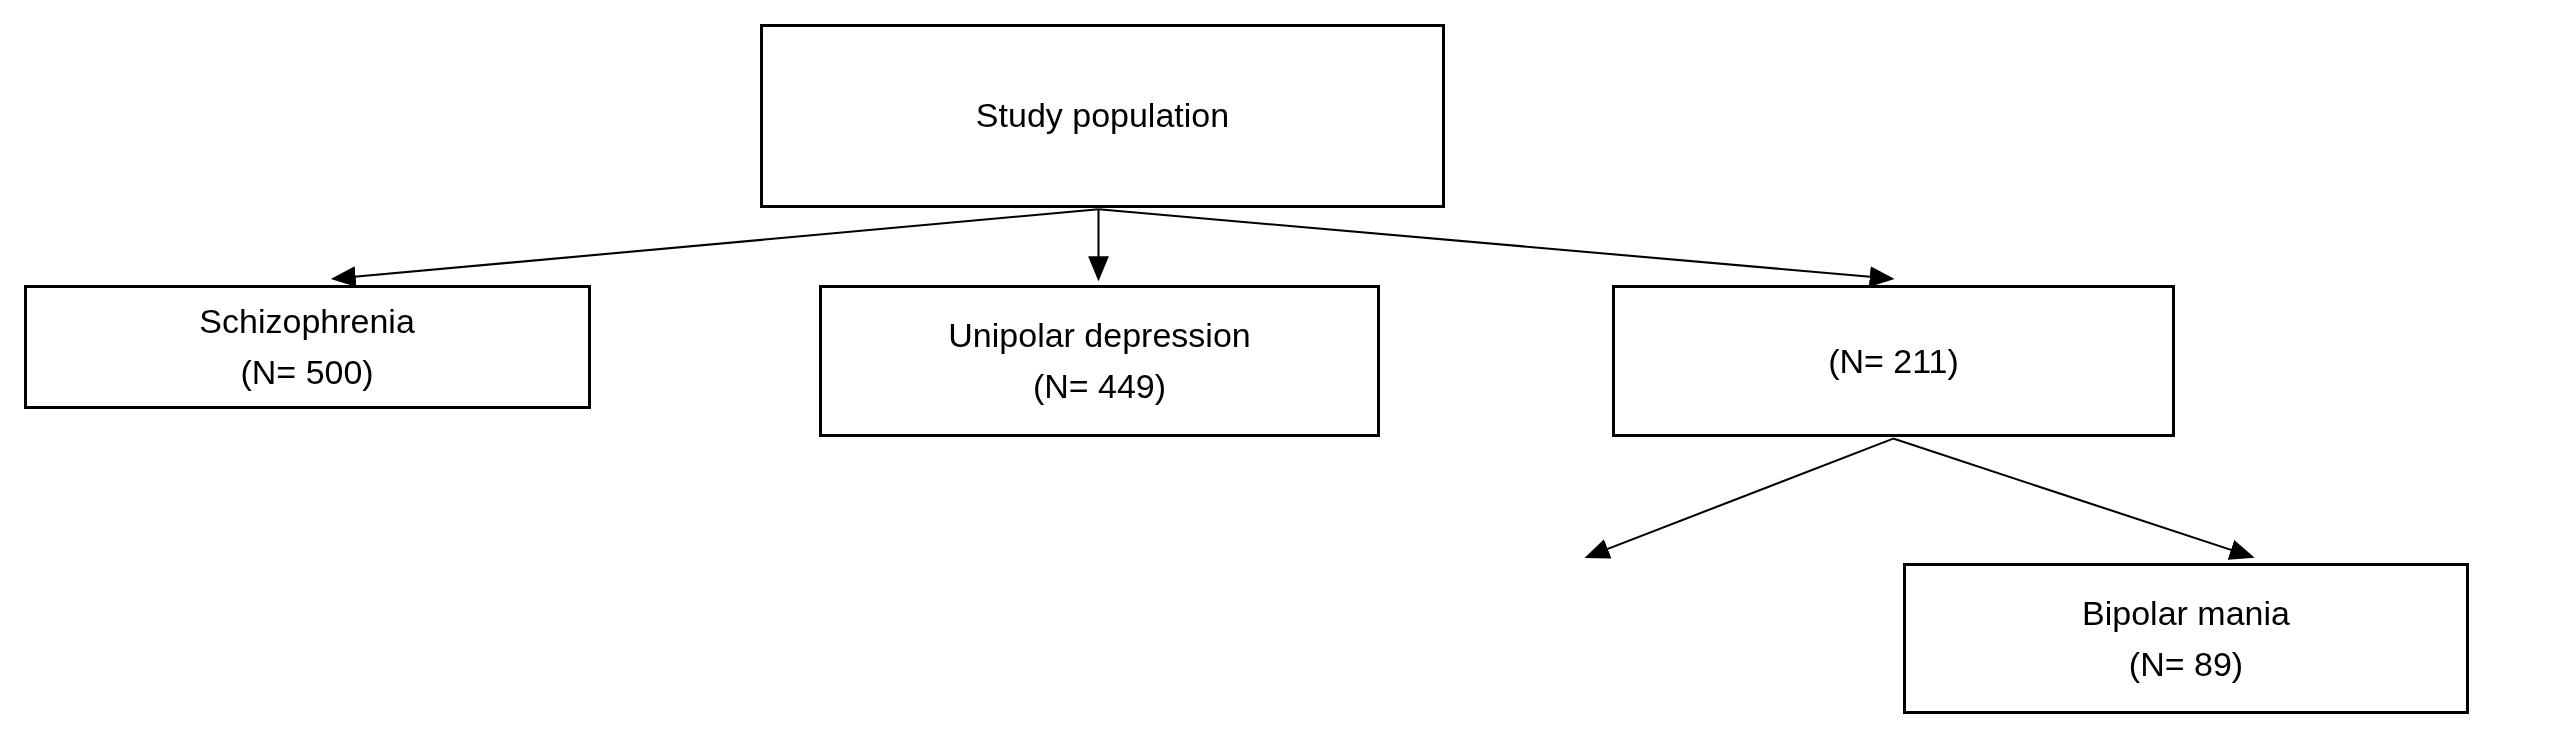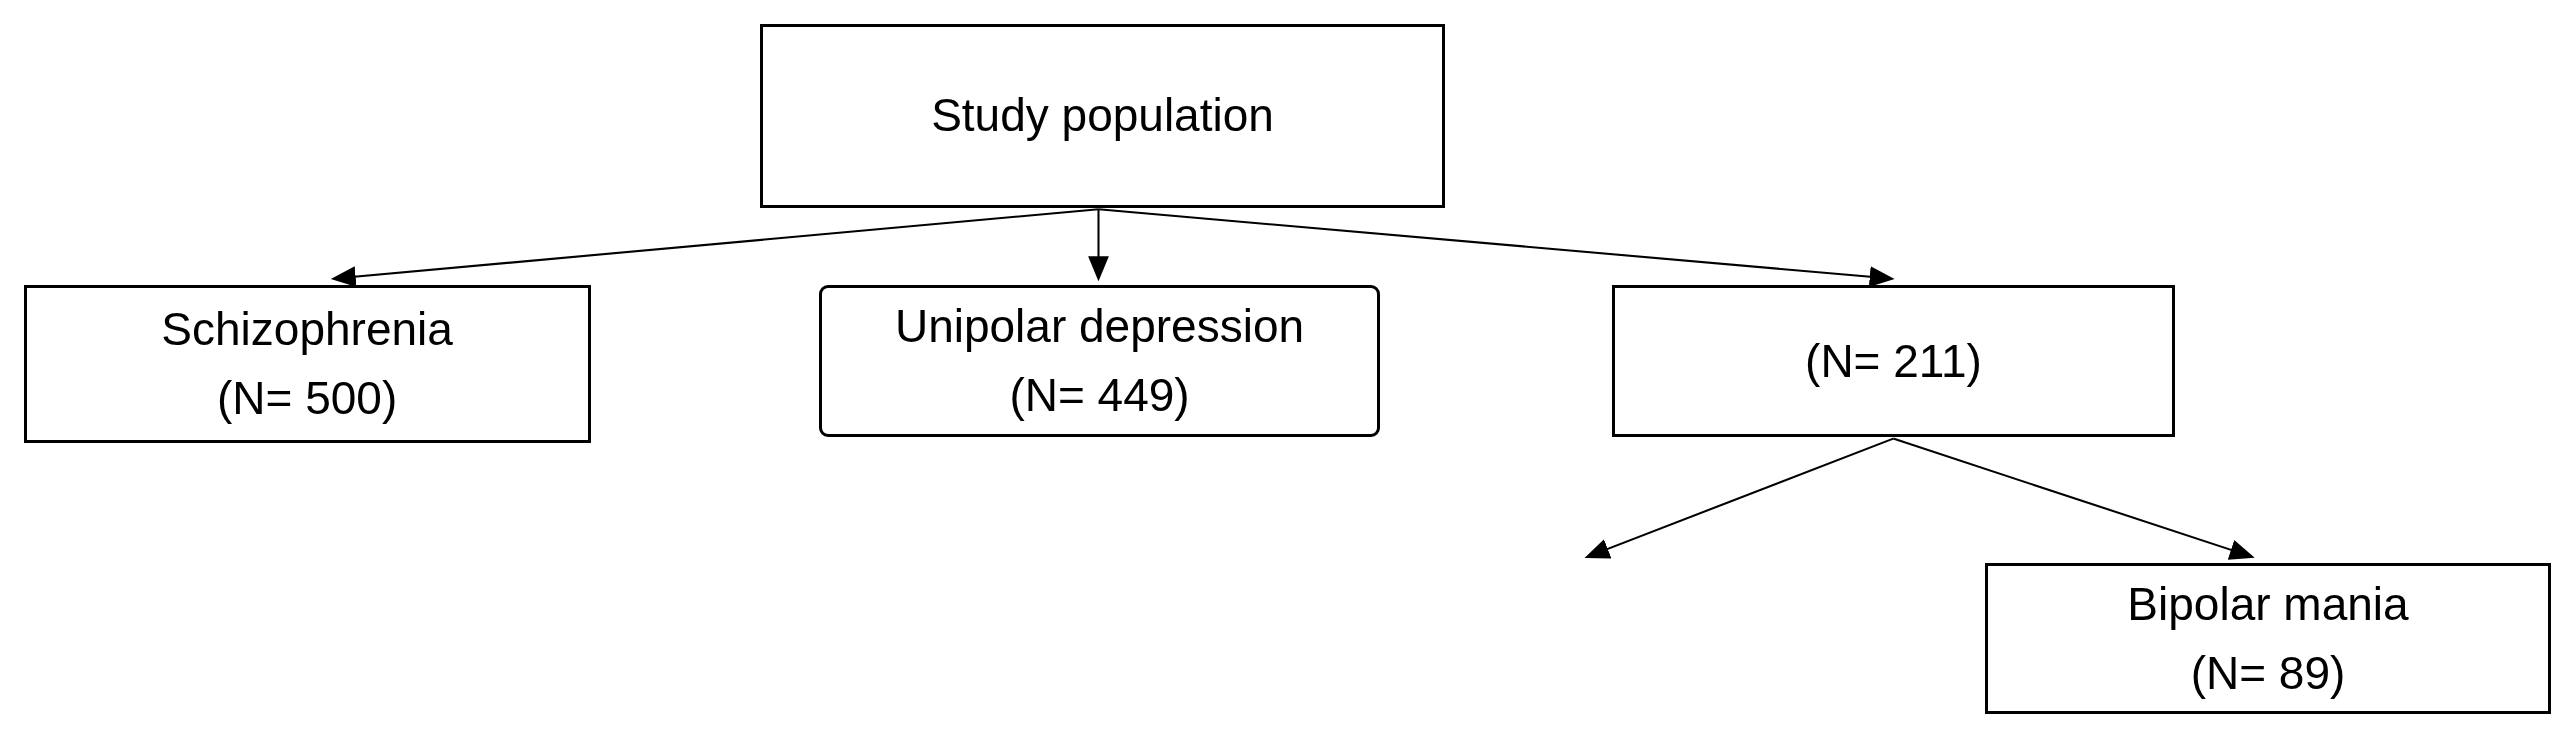--- a/index.html
+++ b/index.html
@@ -34,7 +34,7 @@
     justify-content: center;
     text-align: center;
     color: #000000;
-    font-size: 46px;
+    font-size: 34px;
     line-height: 1.5;
   }
   .node-label, .node-n {

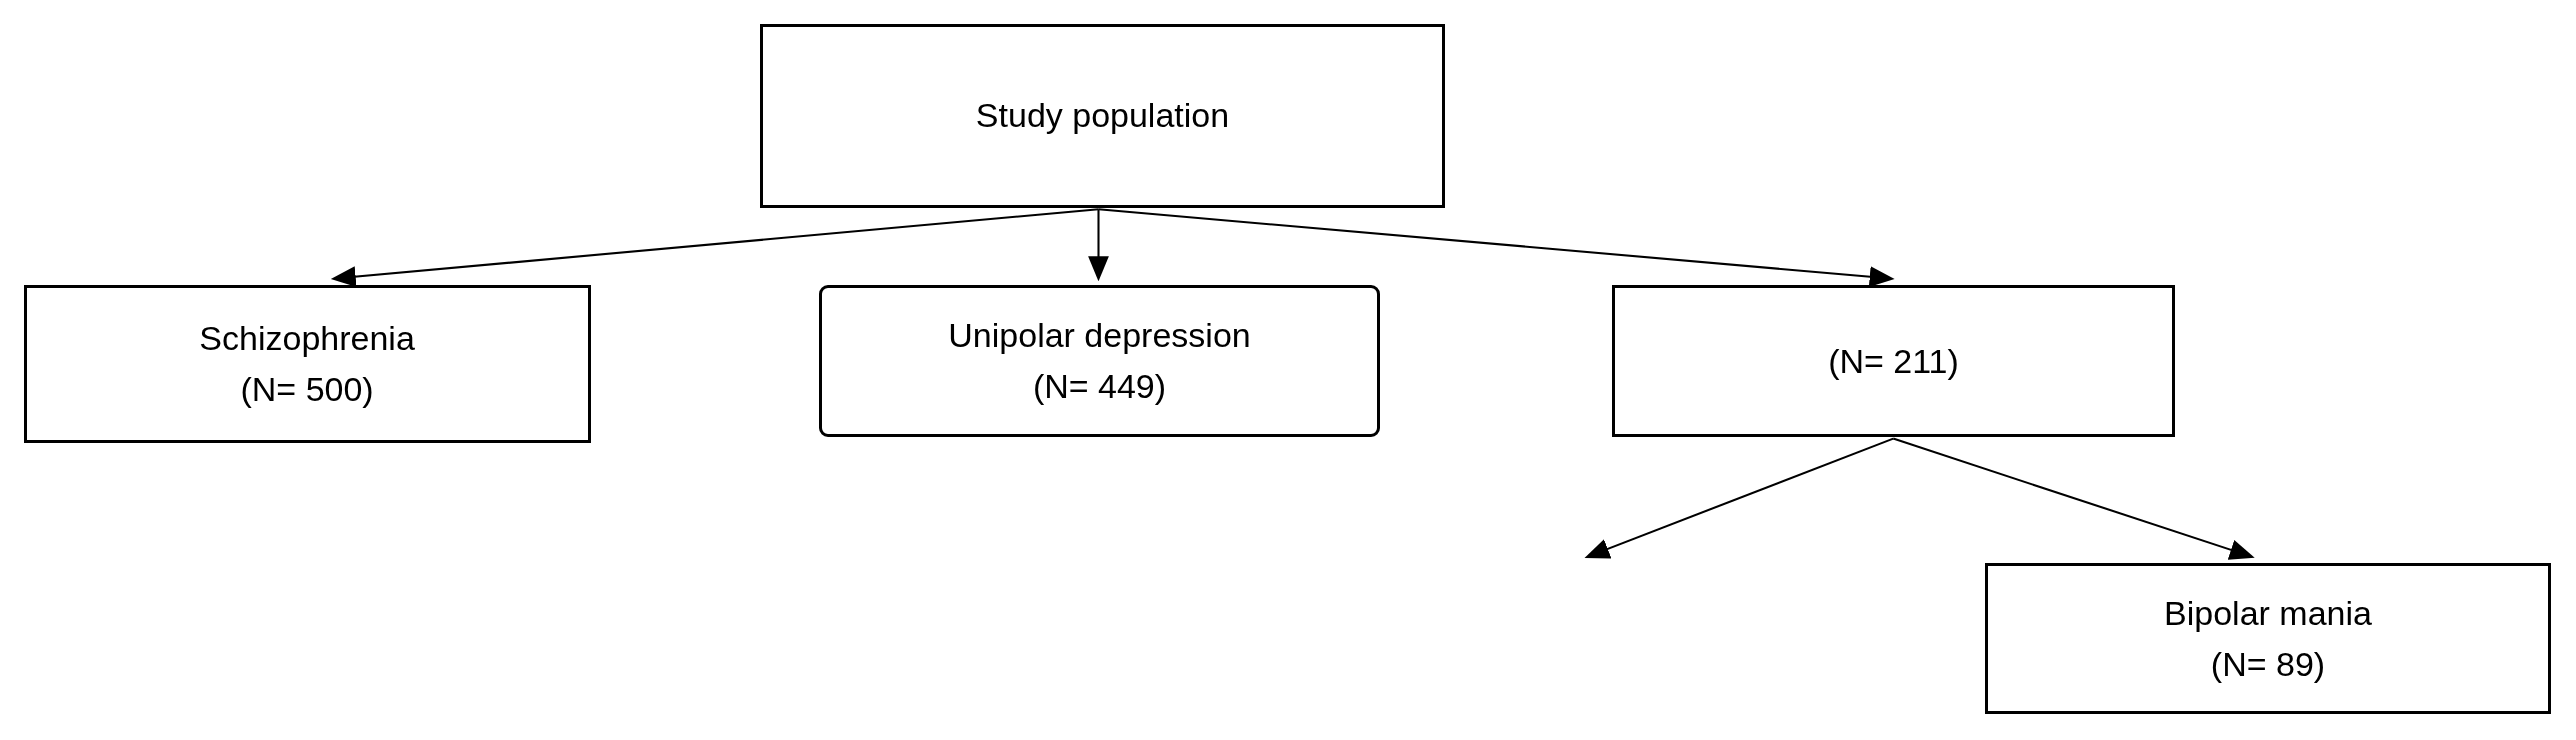--- a/index.html
+++ b/index.html
@@ -42,7 +42,7 @@
   }
   
   #node-study             { left: 760px; top: 23.6px;  width: 685px; height: 184px; }
-  #node-schizophrenia     { left: 23.6px;   top: 285px; width: 567px; height: 158px; }
+  #node-schizophrenia     { left: 23.6px;   top: 285px; width: 567px; height: 124px; }
   #node-unipolar          { left: 819px; top: 285px; width: 561px; height: 152px; border-radius: 9px; }
   #node-bipolar-disorder  { left: 1612px; top: 285px; width: 563px; height: 152px; }
   #node-bipolar-depression{ left: 1283px; top: 563px; width: 566px; height: 151px; }

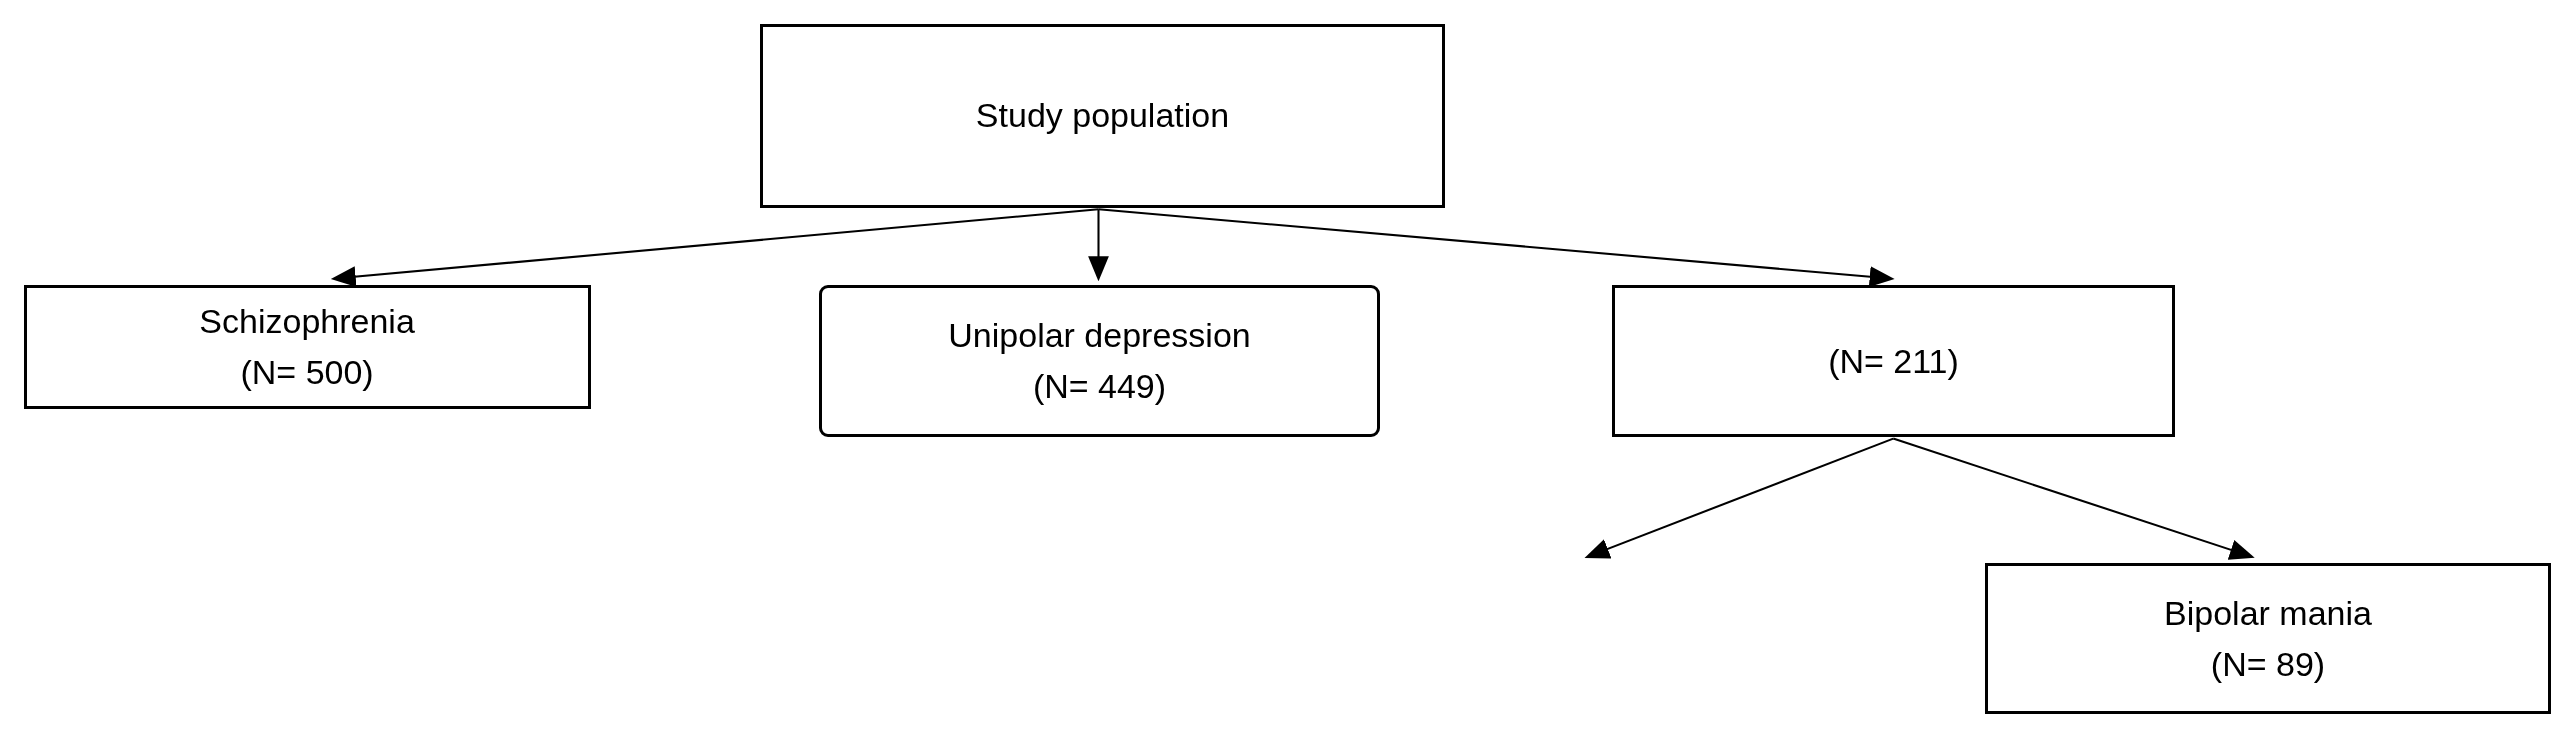--- a/index.html
+++ b/index.html
@@ -43,7 +43,7 @@
   
   #node-study             { left: 760px; top: 23.6px;  width: 685px; height: 184px; }
   #node-schizophrenia     { left: 23.6px;   top: 285px; width: 567px; height: 124px; }
-  #node-unipolar          { left: 819px; top: 285px; width: 561px; height: 152px; border-radius: 9px; }
+  #node-unipolar          { left: 819px; top: 285px; width: 561px; height: 152px; }
   #node-bipolar-disorder  { left: 1612px; top: 285px; width: 563px; height: 152px; }
   #node-bipolar-depression{ left: 1283px; top: 563px; width: 566px; height: 151px; }
   #node-bipolar-mania     { left: 1985px; top: 563px; width: 566px; height: 151px; }

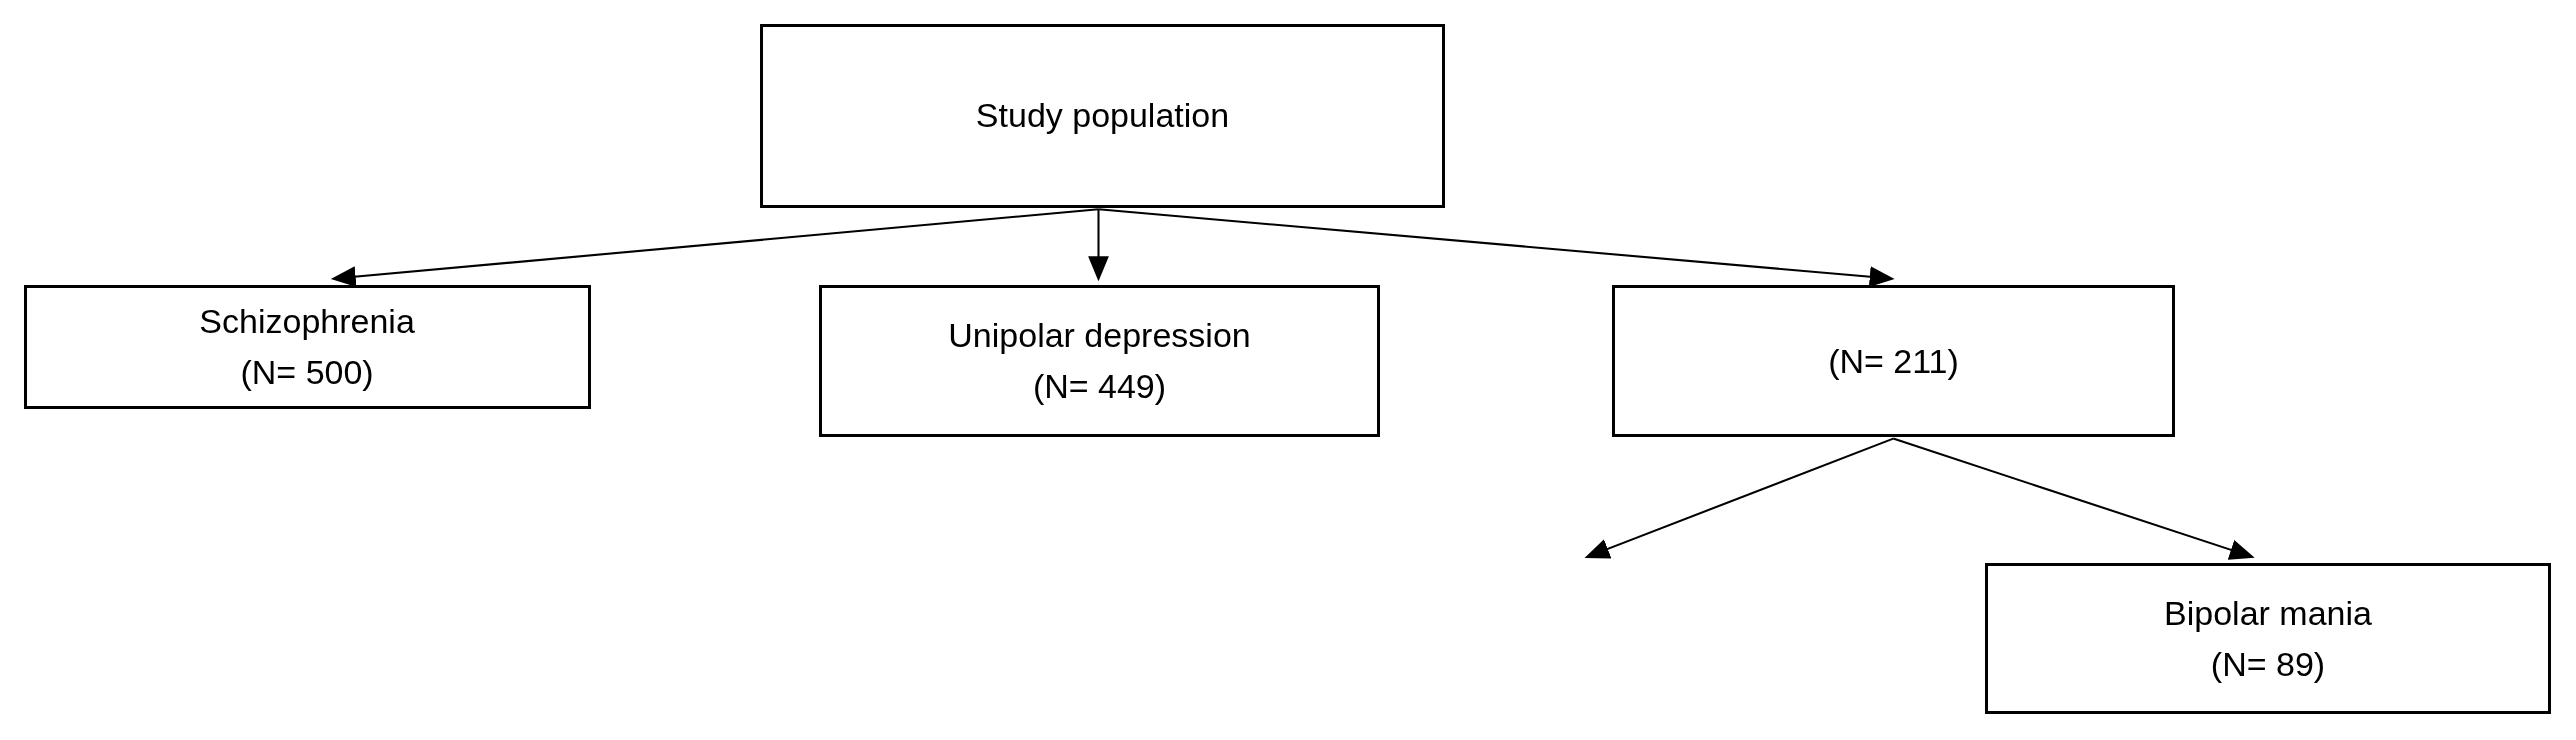--- a/index.html
+++ b/index.html
@@ -46,7 +46,7 @@
   #node-unipolar          { left: 819px; top: 285px; width: 561px; height: 152px; }
   #node-bipolar-disorder  { left: 1612px; top: 285px; width: 563px; height: 152px; }
   #node-bipolar-depression{ left: 1283px; top: 563px; width: 566px; height: 151px; }
-  #node-bipolar-mania     { left: 1985px; top: 563px; width: 566px; height: 151px; }
+  #node-bipolar-mania     { left: 1903px; top: 563px; width: 566px; height: 151px; }
 </style>
 </head>
 <body>

